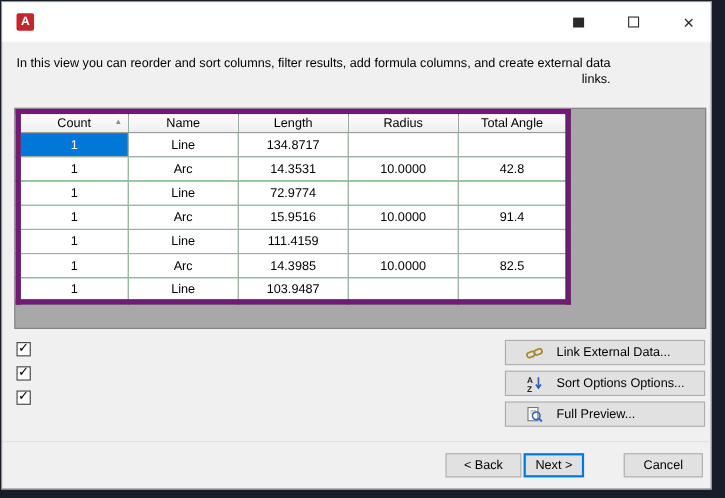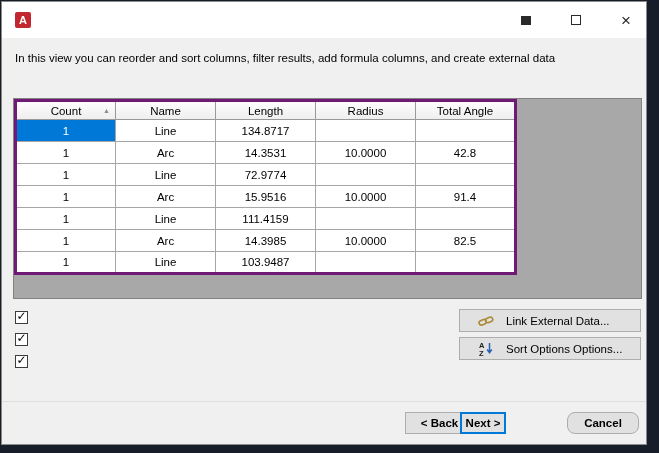--- a/index.html
+++ b/index.html
@@ -149,6 +149,7 @@
 
   <div class="desc">
     <div>In this view you can reorder and sort columns, filter results, add formula columns, and create external data</div>
+    <div>links.</div>
   </div>
 
   <div class="grid-panel">

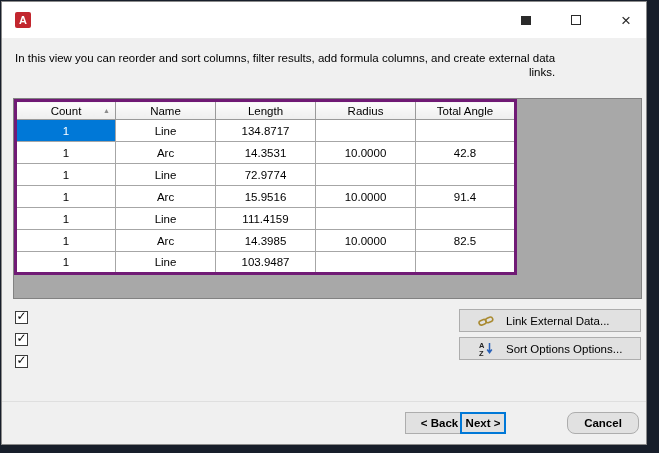--- a/index.html
+++ b/index.html
@@ -56,7 +56,7 @@
   }
   table.data-table {
     border-collapse: collapse;
-    border: 3px solid #701a75;
+    border: 5px solid #701a75;
     background: #86efac;
     table-layout: fixed;
   }

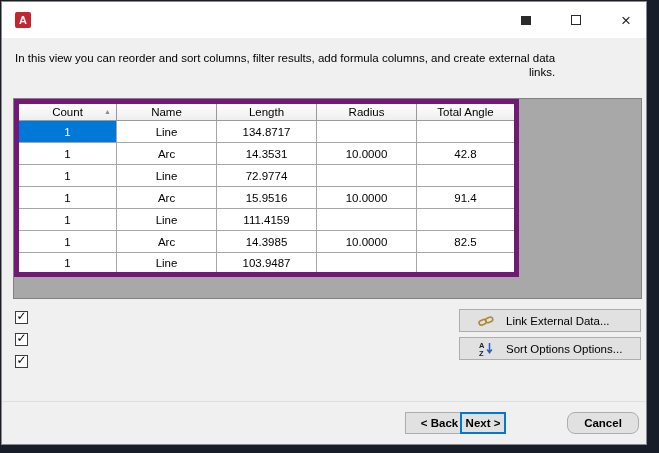--- a/index.html
+++ b/index.html
@@ -264,6 +264,16 @@
       </svg>
       <span>Sort Options Options...</span>
     </button>
+    <button class="side-button">
+      <svg viewBox="0 0 16 16">
+        <rect x="2" y="1.5" width="9" height="12" fill="#ffffff" stroke="#777777"></rect>
+        <line x1="4" y1="4.5" x2="9" y2="4.5" stroke="#aaaaaa"></line>
+        <line x1="4" y1="6.5" x2="9" y2="6.5" stroke="#aaaaaa"></line>
+        <circle cx="9.5" cy="9" r="3.4" fill="none" stroke="#2a62b8" stroke-width="1.4"></circle>
+        <line x1="11.9" y1="11.4" x2="14.6" y2="14.2" stroke="#2a62b8" stroke-width="1.7"></line>
+      </svg>
+      <span>Full Preview...</span>
+    </button>
   </div>
 
   <div class="bottom-sep"></div>

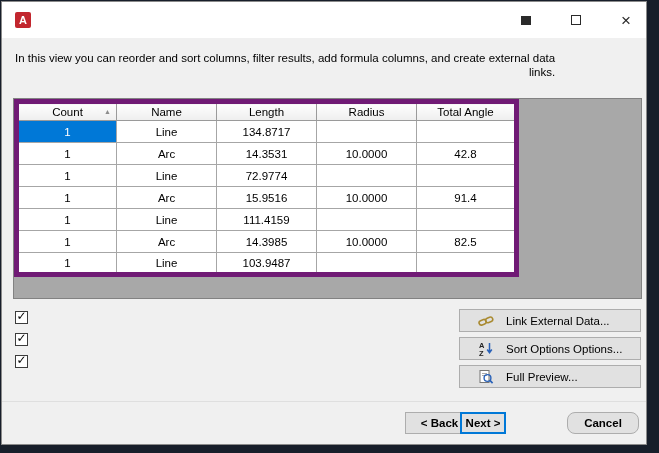--- a/index.html
+++ b/index.html
@@ -123,7 +123,6 @@
     background: #e1e1e1; border: 1px solid #adadad;
     font-size: 11.5px; color: #000; font-family: inherit;
     cursor: default;
-    font-weight: bold;
   }
   .nav-button.back   { left: 403px; width: 69px; }
   .nav-button.next   { left: 458px; width: 46px; border: 2px solid #0078d7; }

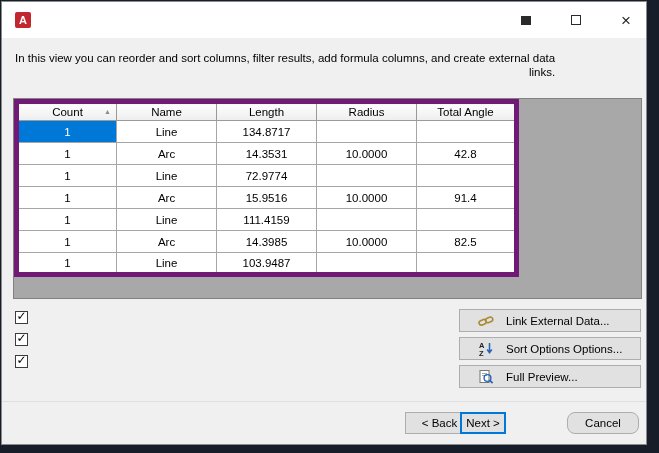--- a/index.html
+++ b/index.html
@@ -125,7 +125,7 @@
     cursor: default;
   }
   .nav-button.back   { left: 403px; width: 69px; }
-  .nav-button.next   { left: 458px; width: 46px; border: 2px solid #0078d7; }
+  .nav-button.next   { left: 474px; width: 55px; border: 2px solid #0078d7; }
   .nav-button.cancel { left: 565px; width: 72px; border-radius: 8px; }
 </style>
 </head>

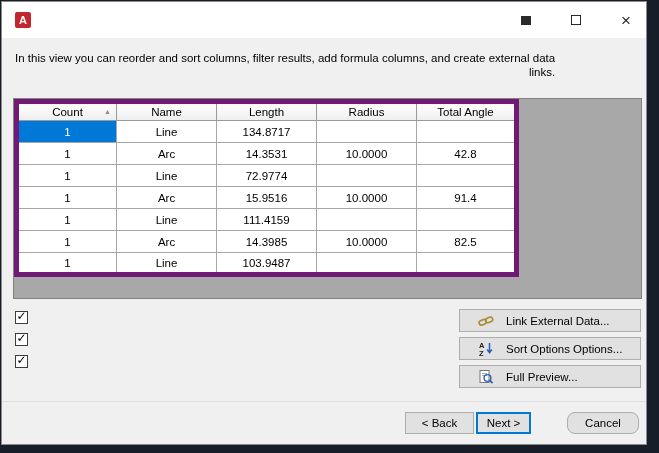--- a/index.html
+++ b/index.html
@@ -126,7 +126,7 @@
   }
   .nav-button.back   { left: 403px; width: 69px; }
   .nav-button.next   { left: 474px; width: 55px; border: 2px solid #0078d7; }
-  .nav-button.cancel { left: 565px; width: 72px; border-radius: 8px; }
+  .nav-button.cancel { left: 565px; width: 72px; }
 </style>
 </head>
 <body>

